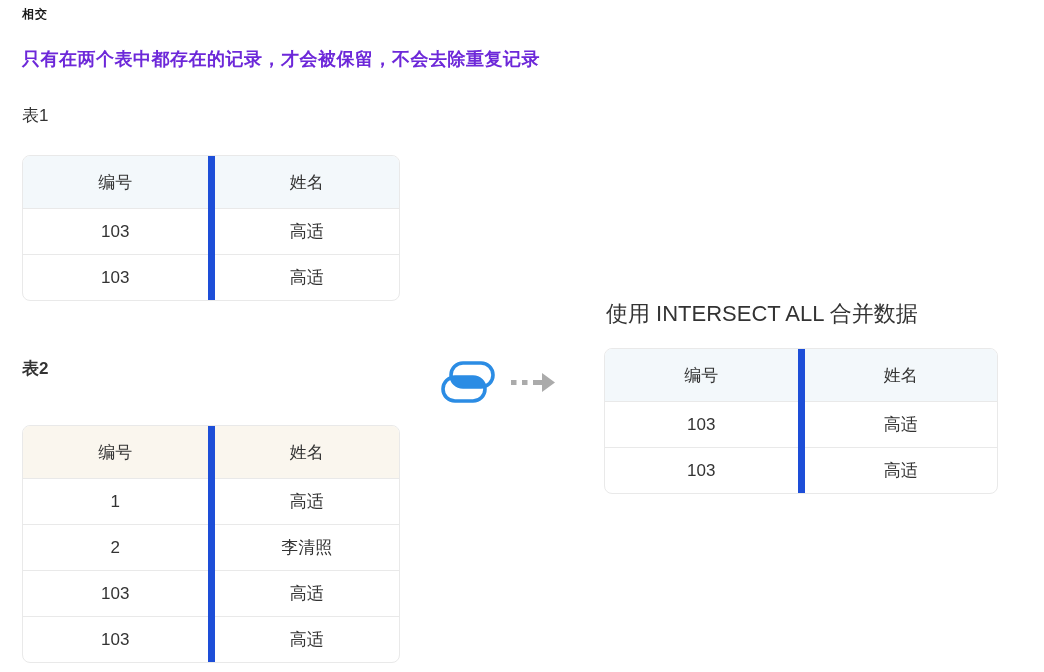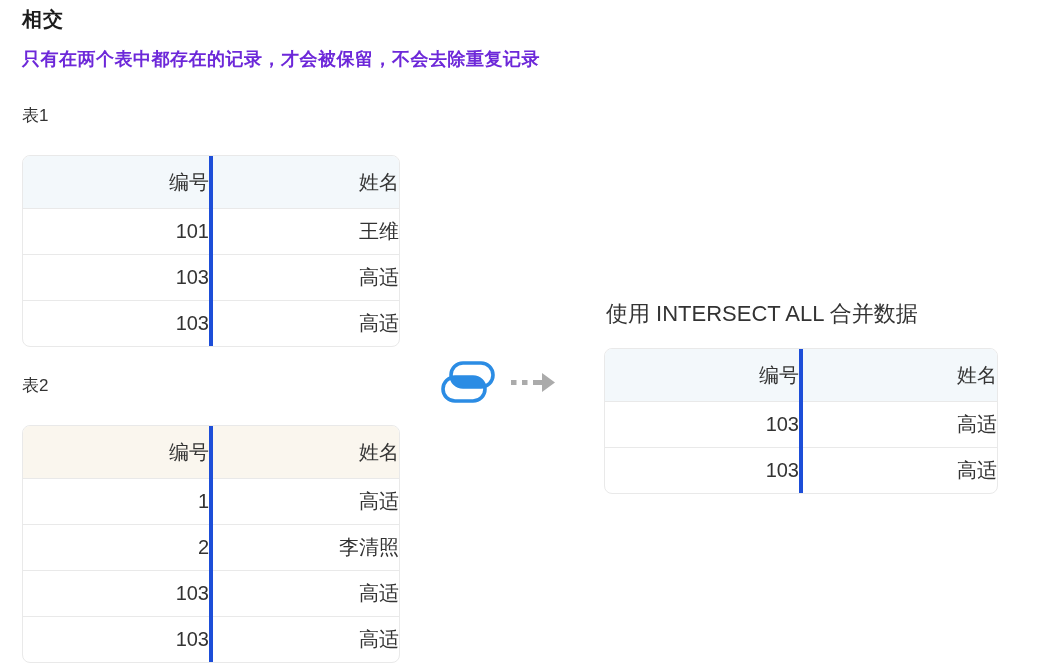--- a/index.html
+++ b/index.html
@@ -15,7 +15,7 @@
 
   .page-title {
     left: 22px; top: 6px;
-    font-size: 20px; font-weight: 700; color: #1c1c1c;
+    font-size: 12px; font-weight: 700; color: #1c1c1c;
     letter-spacing: 1px;
   }
   .page-subtitle {

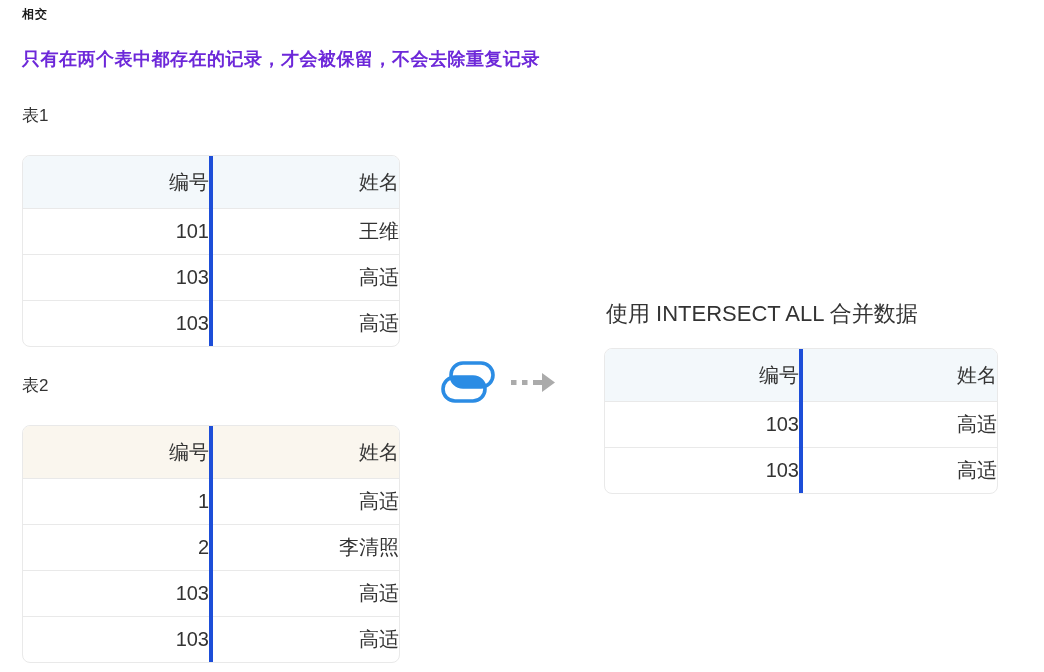--- a/index.html
+++ b/index.html
@@ -40,9 +40,9 @@
     table-layout: fixed;
   }
   .tbl th, .tbl td {
-    text-align: right;
+    text-align: center;
     vertical-align: middle;
-    font-size: 20px;
+    font-size: 17px;
     color: #333;
     padding: 0;
   }

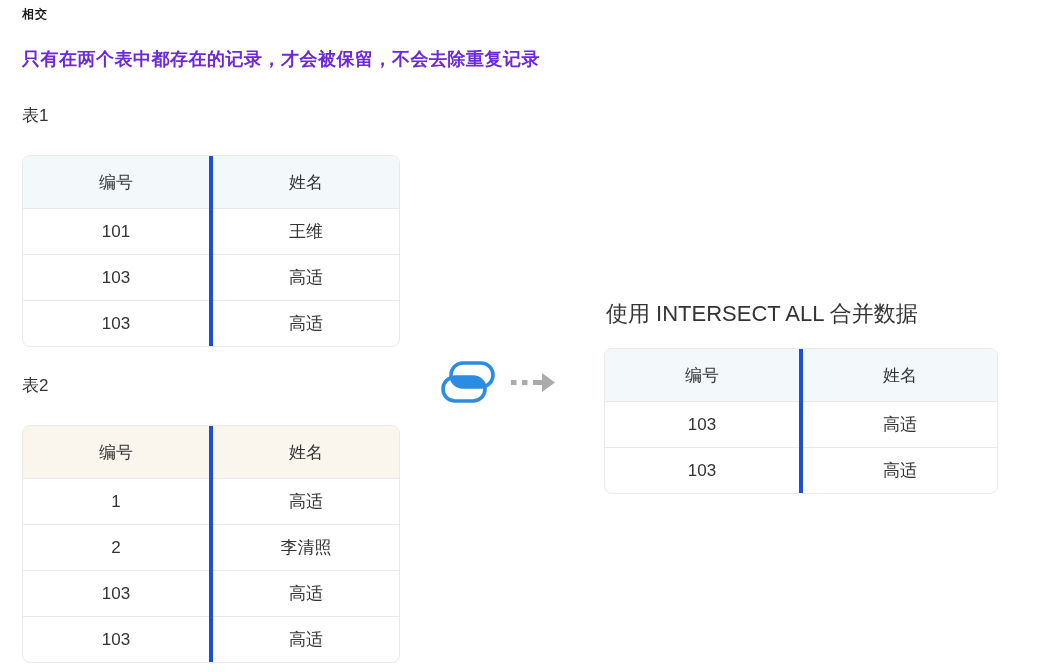--- a/index.html
+++ b/index.html
@@ -51,7 +51,7 @@
     height: 52px;
   }
   .tbl td { height: 45px; }
-  .tbl th + th, .tbl td + td { border-left: 4px solid #1d4ed8; }
+  .tbl th + th, .tbl td + td { border-left: 7px solid #1d4ed8; }
   .tbl tbody td { border-top: 1px solid #e9e9e9; }
   .hdr-blue thead th { background: #f3f8fb; }
   .hdr-cream thead th { background: #faf6ee; }

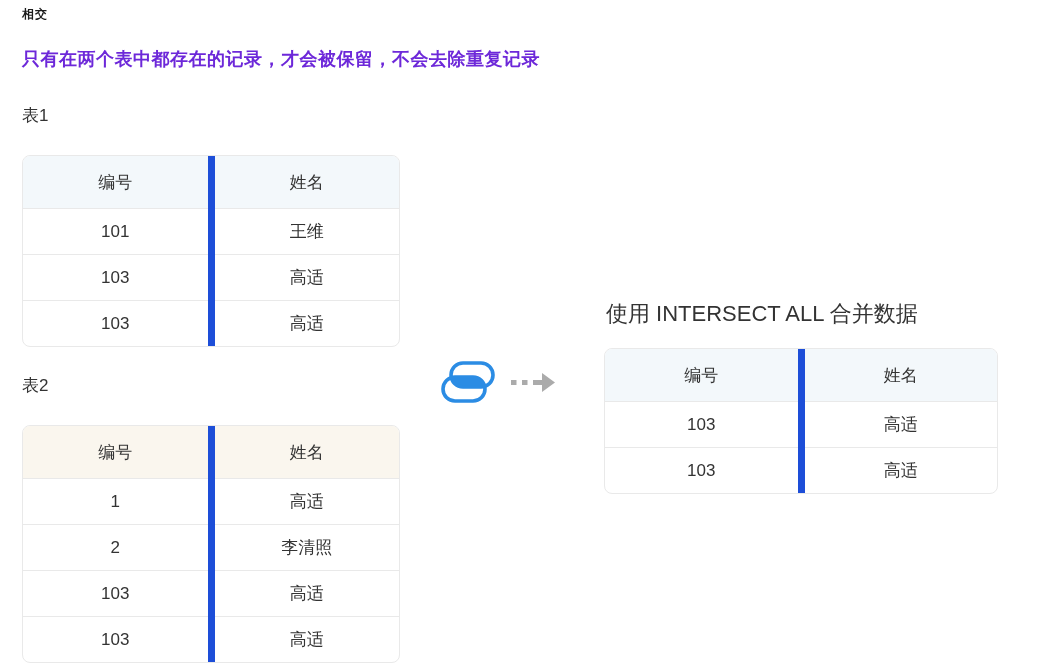--- a/index.html
+++ b/index.html
@@ -82,10 +82,6 @@
       </tr>
     </thead>
     <tbody>
-      <tr>
-        <td>101</td>
-        <td>王维</td>
-      </tr>
       <tr>
         <td>103</td>
         <td>高适</td>

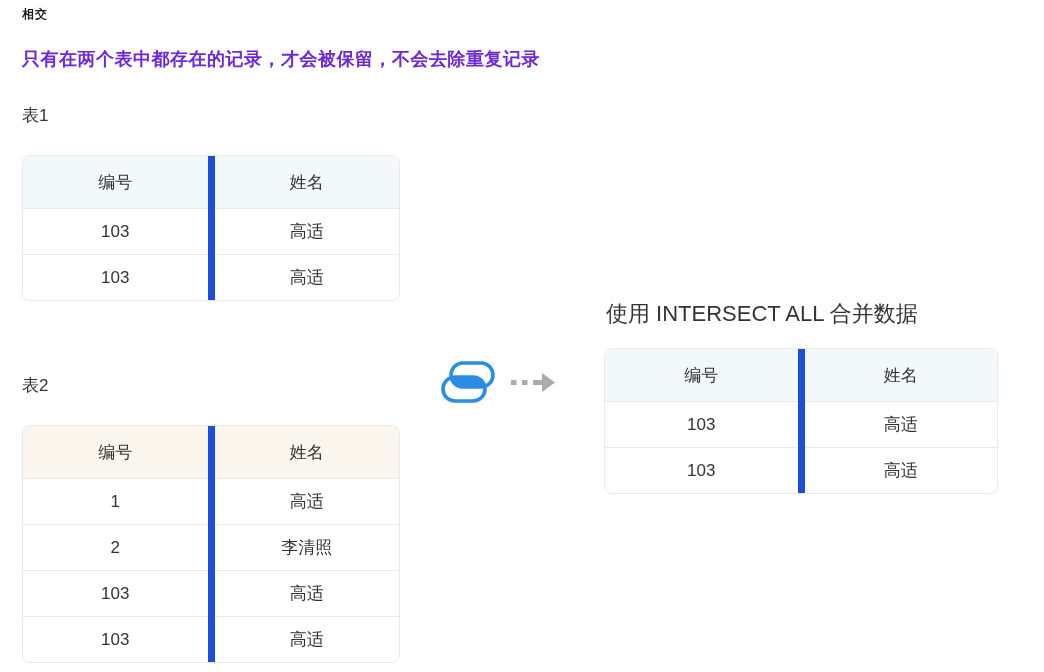--- a/index.html
+++ b/index.html
@@ -58,7 +58,7 @@
 
   .t1-label { left: 22px; top: 104px; }
   .t1 { left: 22px; top: 155px; width: 378px; }
-  .t2-label { left: 22px; top: 374px; }
+  .t2-label { left: 22px; top: 357px; font-weight: bold; }
   .t2 { left: 22px; top: 425px; width: 378px; }
   .res-label { left: 606px; top: 299px; font-size: 22px; }
   .res { left: 604px; top: 348px; width: 394px; }

